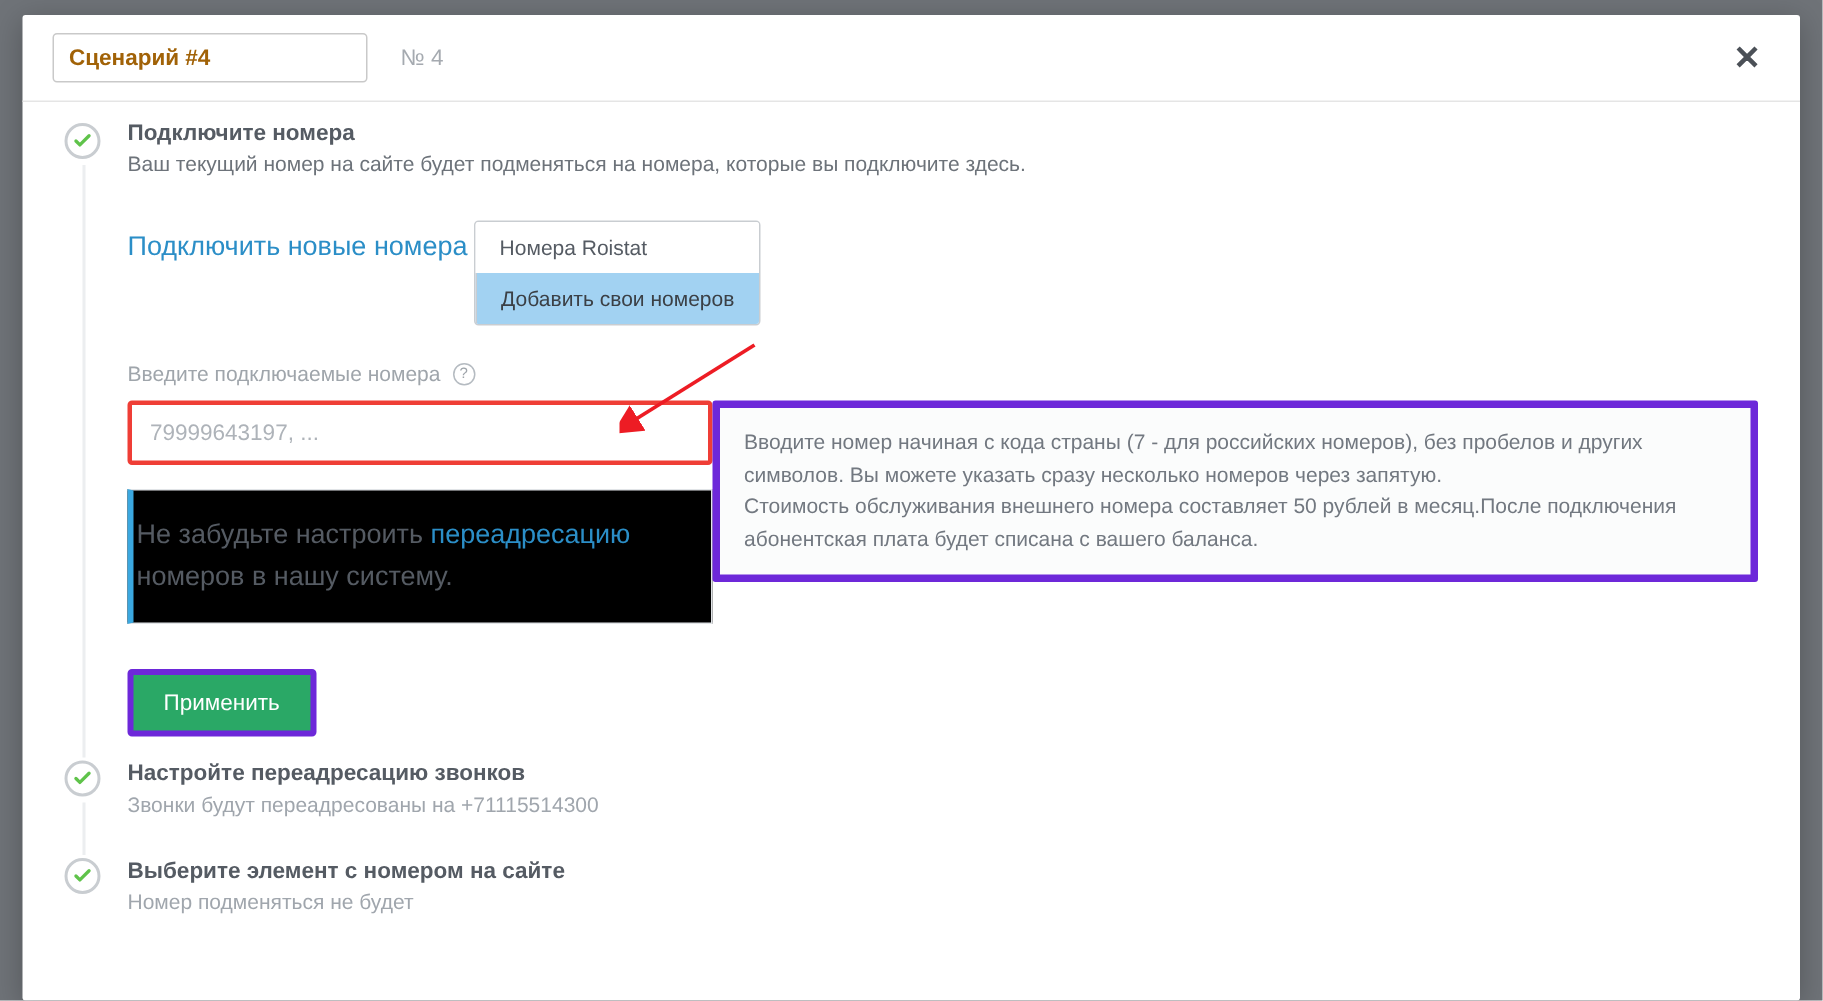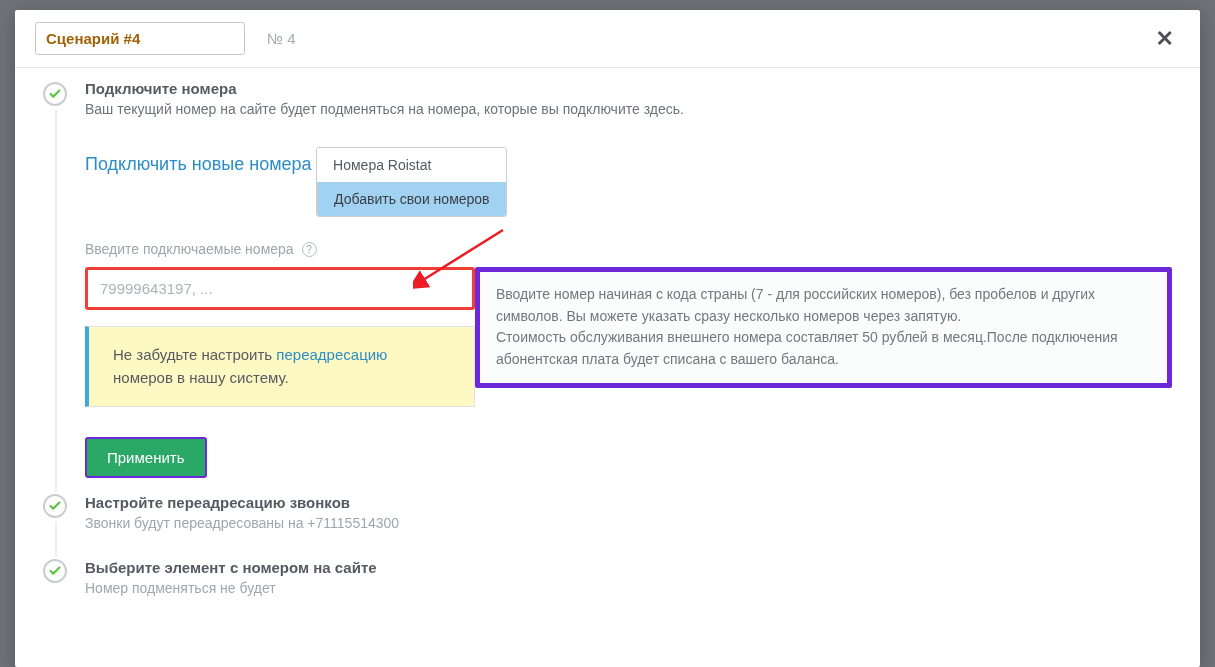--- a/index.html
+++ b/index.html
@@ -161,9 +161,9 @@
     margin-top: 16px;
     border: 1px solid #e1e4e7;
     border-left: 4px solid #3ba8e0;
-    background: #fef9c3;
-    padding: 16px 24px;
-    font-size: 15px;
+    background: #000000;
+    padding: 16px 2px;
+    font-size: 18px;
     color: #555b63;
     line-height: 1.55;
   }

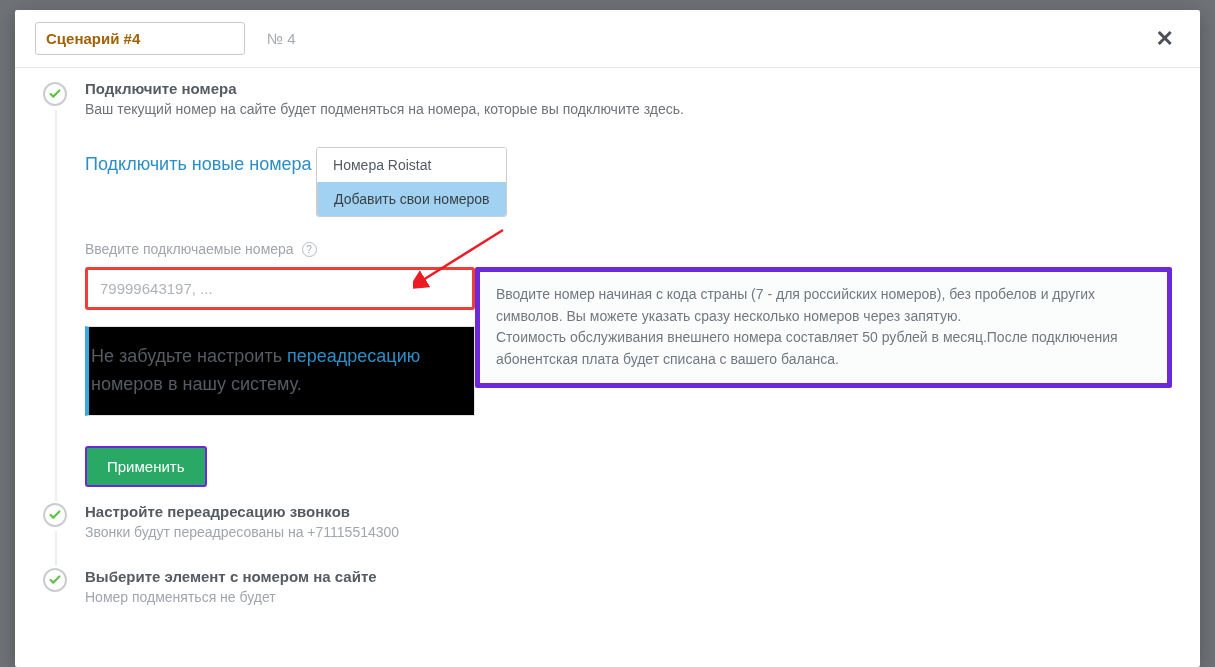--- a/index.html
+++ b/index.html
@@ -180,7 +180,7 @@
   .btn-apply {
     margin-top: 30px;
     background: #2aa866;
-    border: 2px solid #6d28d9;
+    border: 4px solid #6d28d9;
     color: #fff;
     font-size: 15px;
     padding: 10px 20px;

